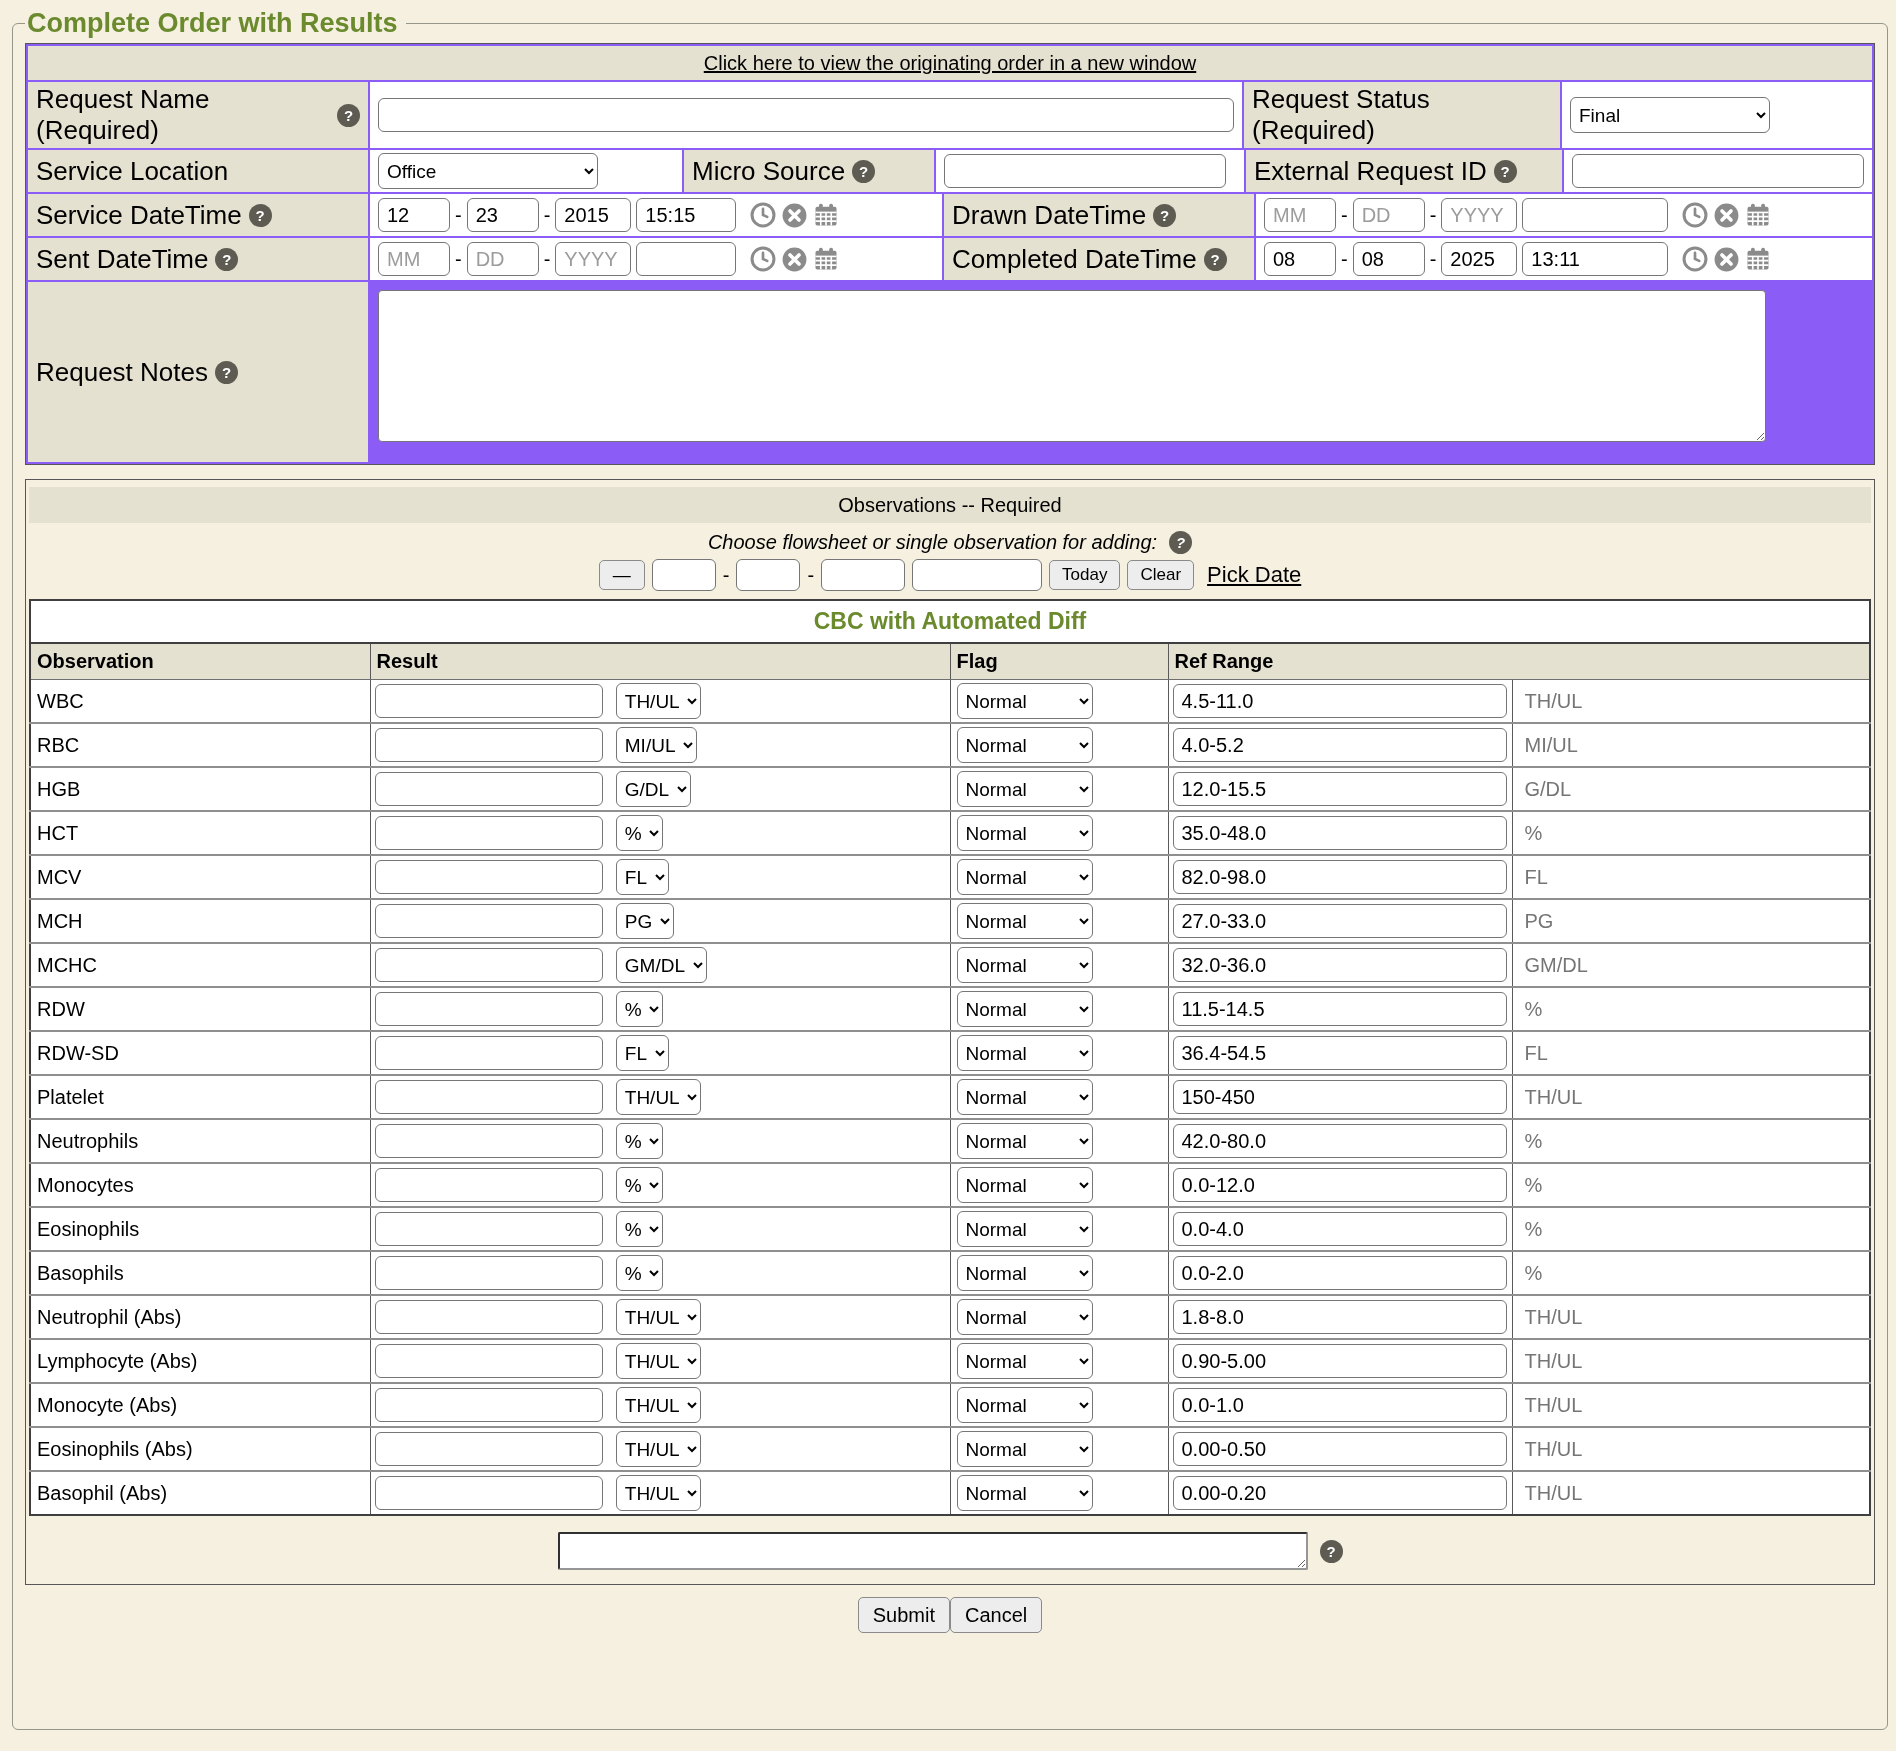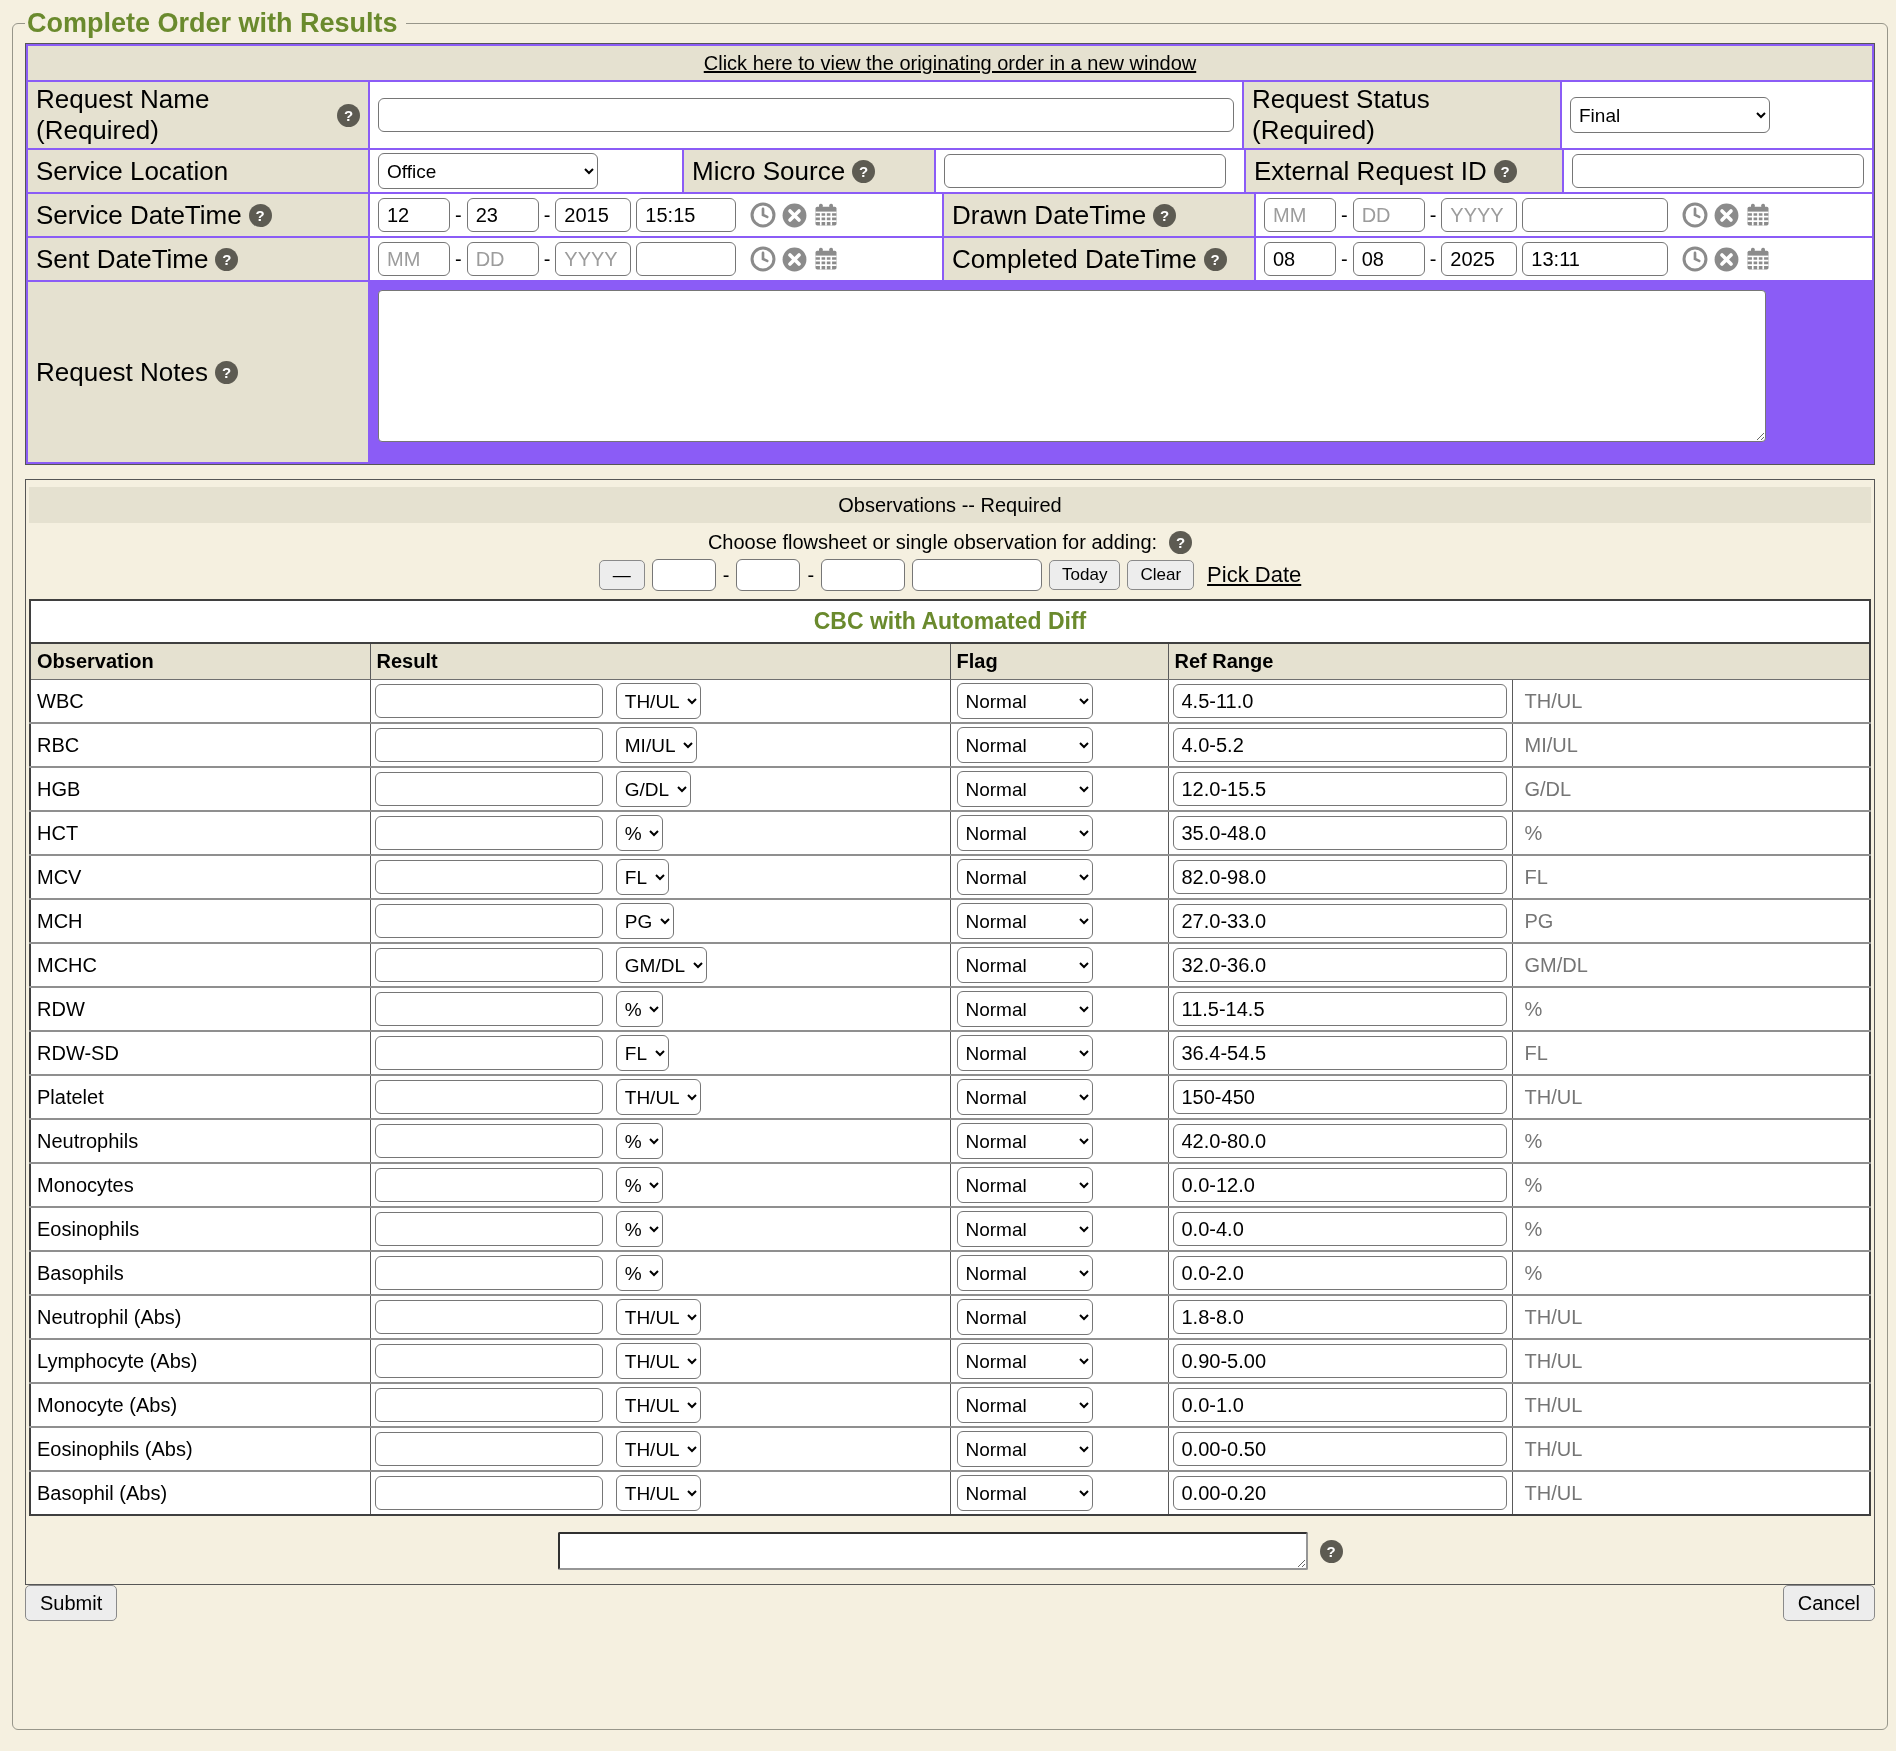--- a/index.html
+++ b/index.html
@@ -89,7 +89,7 @@
   .obsbox { margin-top:14px; border:1px solid #565656; background:#F5F0E0; padding:3px 3px 0 3px; }
   .obs-band { min-height:36px; display:flex; align-items:center; justify-content:center; font-size:20px; }
   .chooser { text-align:center; padding-top:8px; font-size:20px; }
-  .chooser-inner { display:inline-flex; align-items:center; gap:12px; }
+  .chooser-inner { display:inline-flex; align-items:center; gap:12px;font-style:italic; }
   .controls { display:flex; align-items:center; justify-content:center; gap:7px; padding:5px 0 8px 0; }
   .btn-sm { height:30px; padding:1px 12px; font-size:17px; border-radius:5px; }
   .btn-dash { width:46px; height:30px; font-size:18px; padding:0; border-radius:5px; }

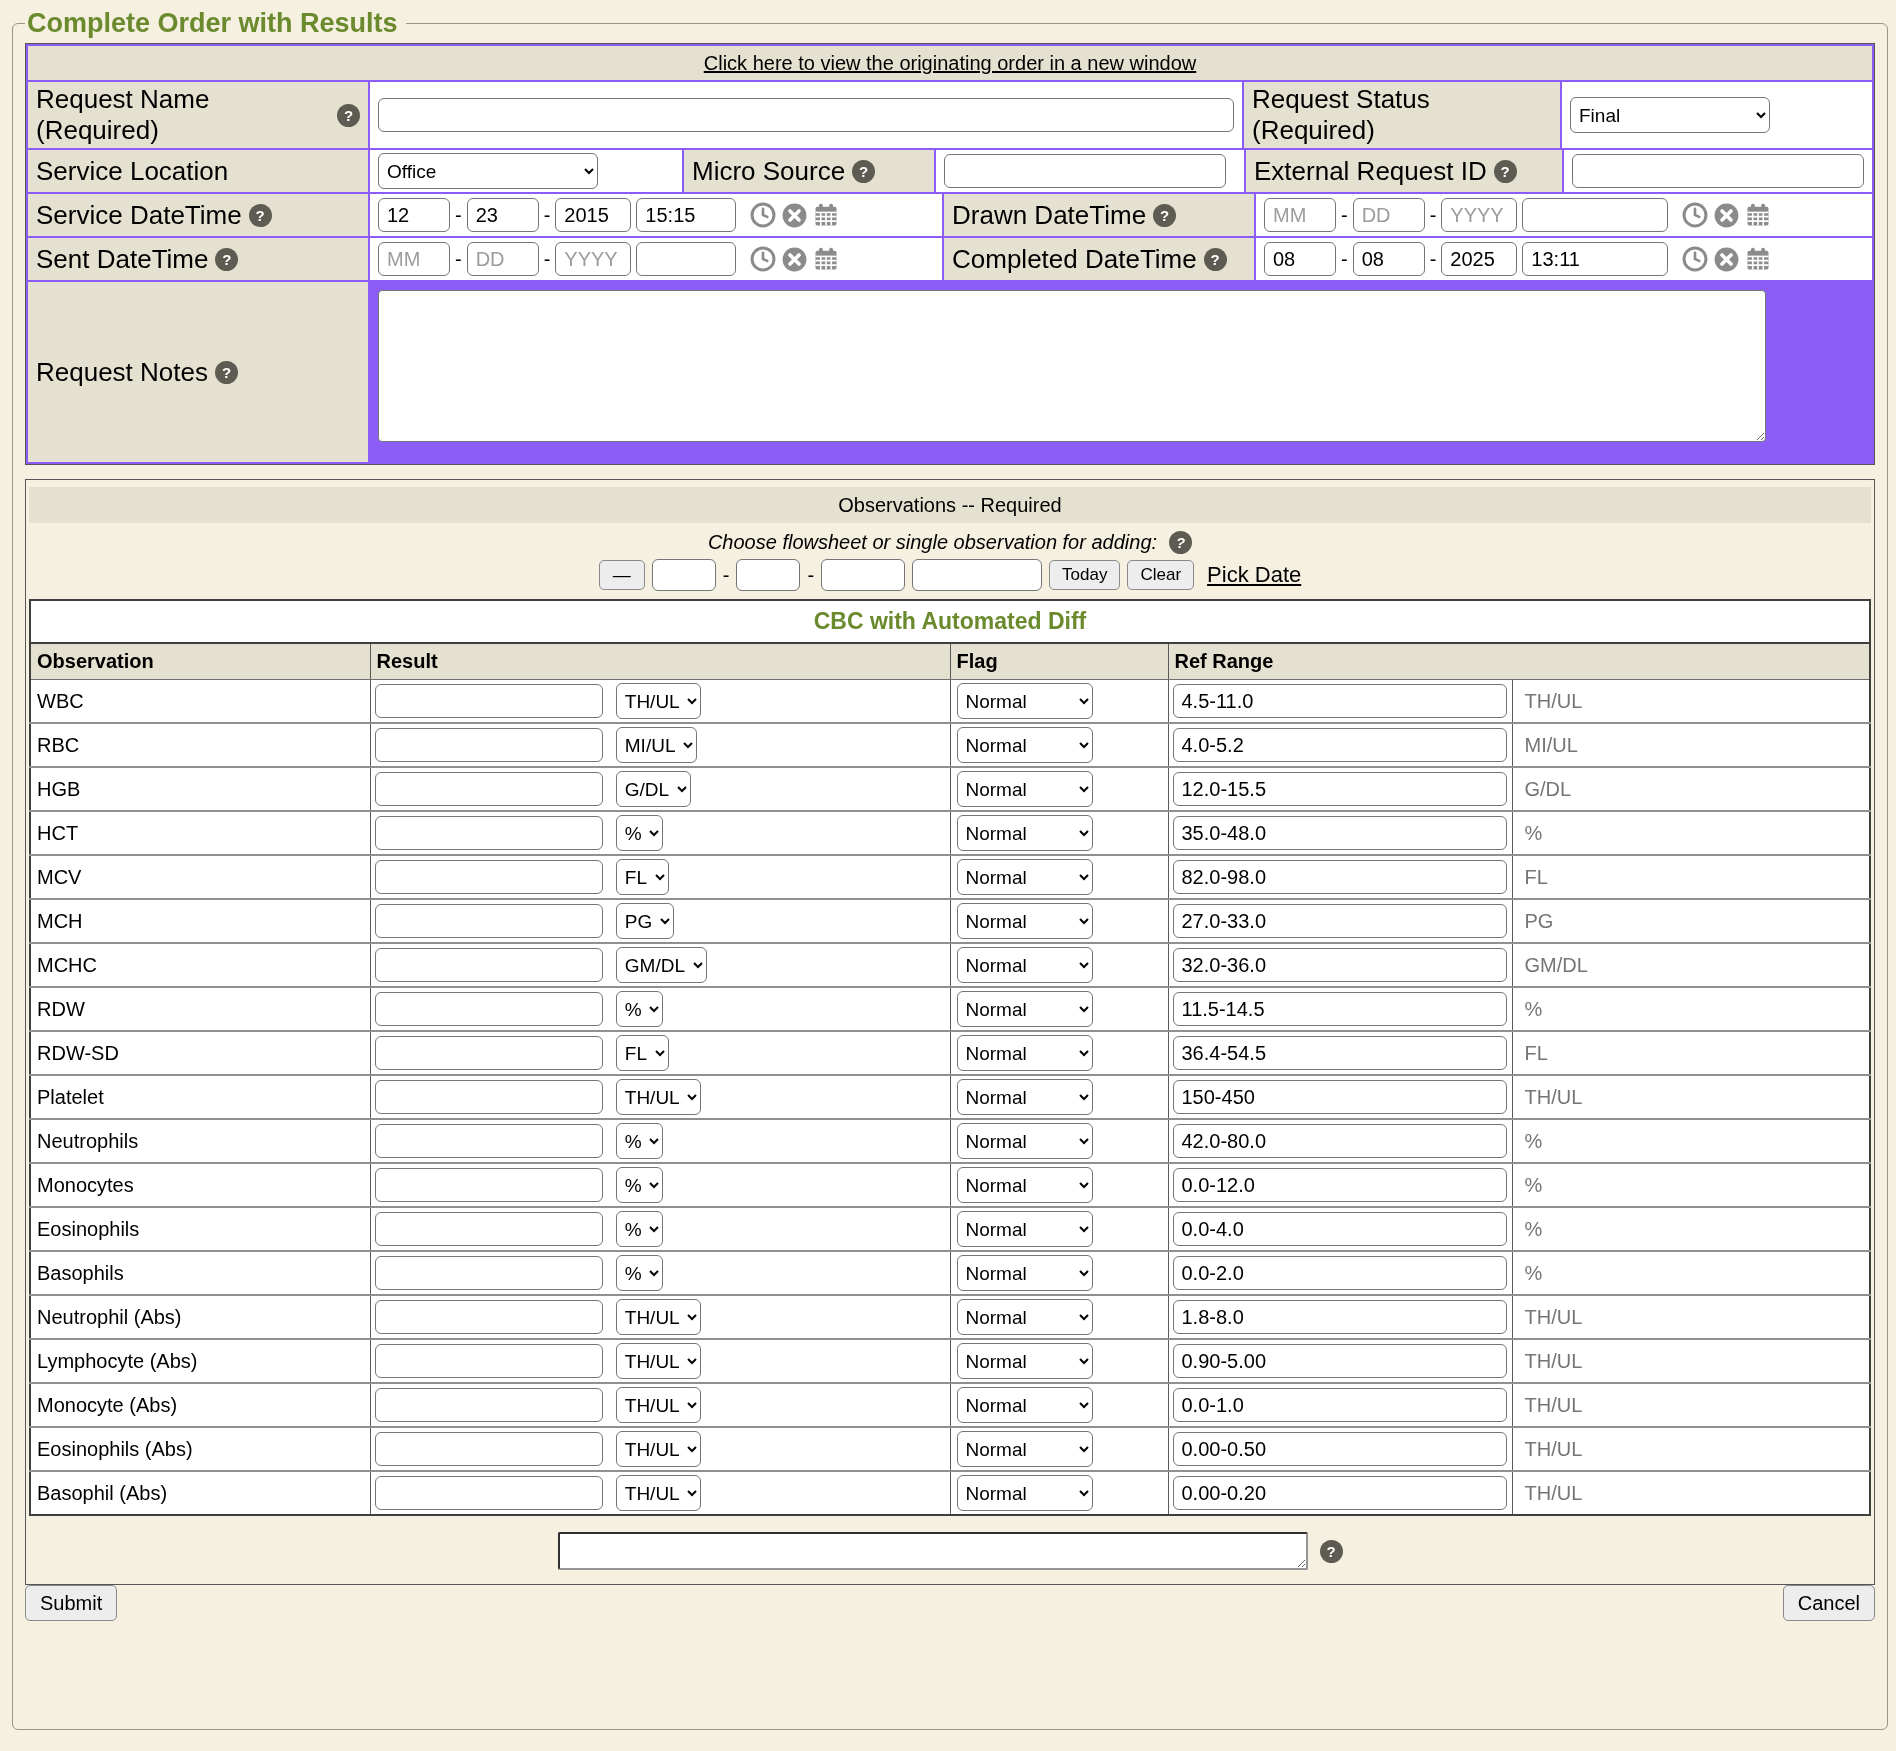--- a/index.html
+++ b/index.html
@@ -127,7 +127,7 @@
     border:2px solid; border-color:#303030 #969696 #969696 #303030; border-radius:2px;
   }
 
-  .footer { display:flex; justify-content:space-between; }
+  .footer { display:flex; justify-content:center; margin-top:12px; }
   .footer .btn { font-size:20px; height:36px; }
 </style>
 </head>

